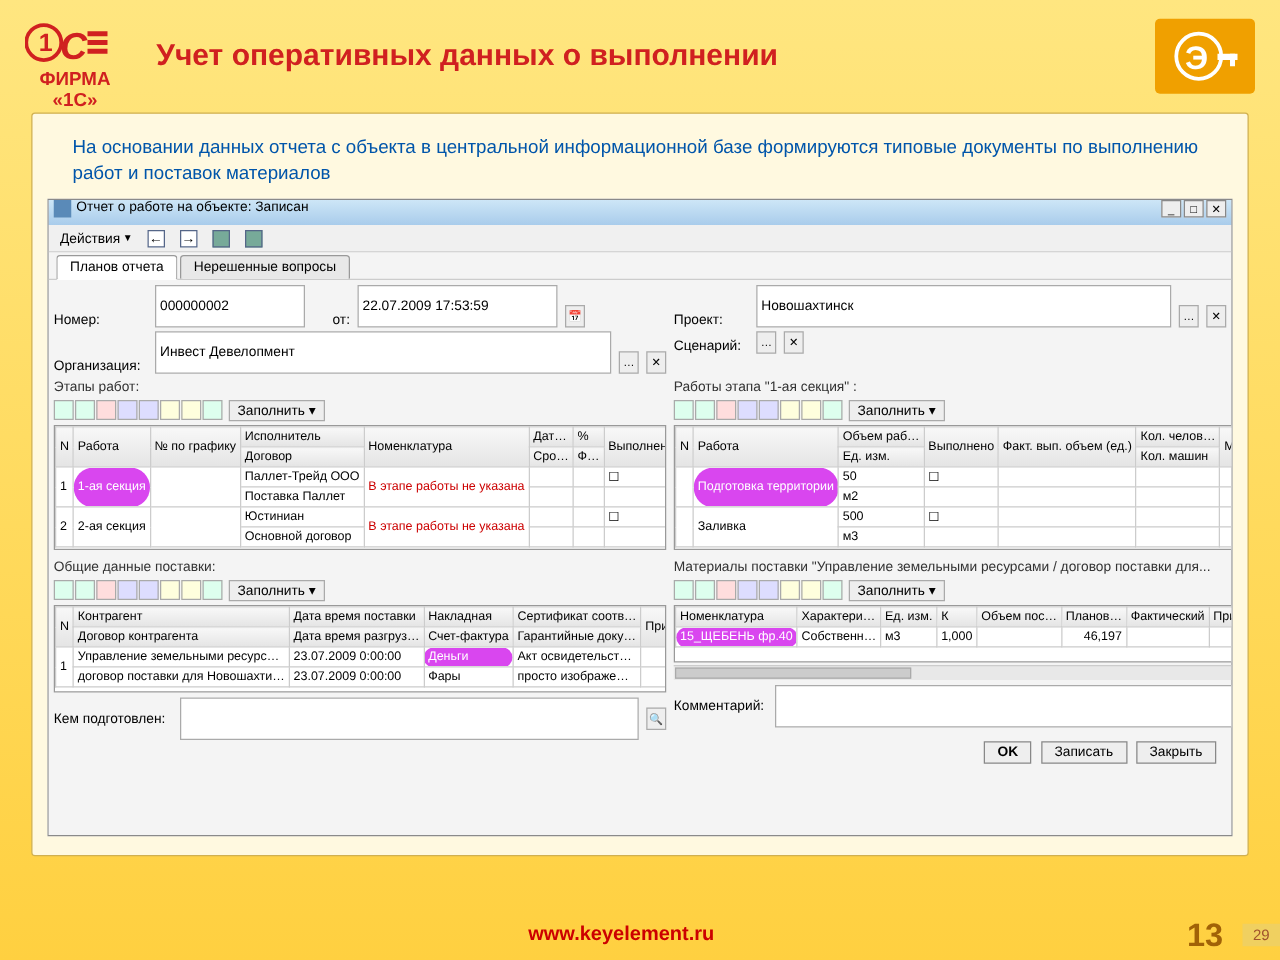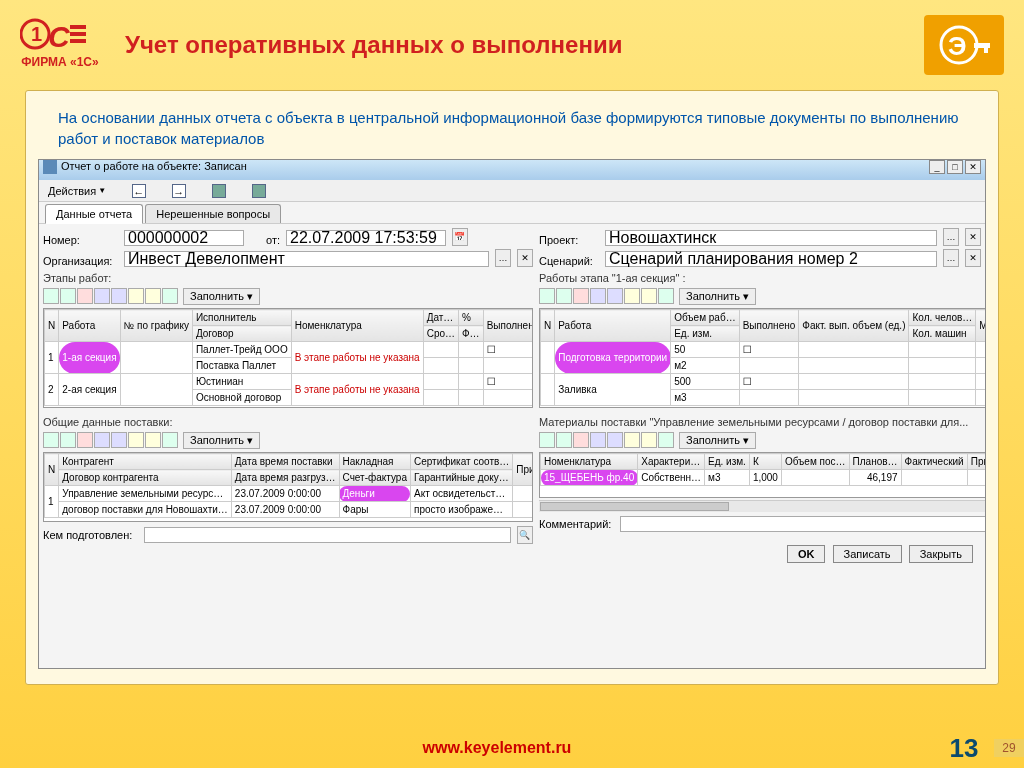--- a/index.html
+++ b/index.html
@@ -8,7 +8,7 @@
 .header { display: flex; align-items: center; padding: 10px 20px; height: 90px; }
 .logo-1c { width: 80px; height: 60px; margin-right: 25px; text-align: center; }
 .logo-1c svg { display: block; }
-.logo-1c .firm { color: #d02020; font-size: 12px; font-weight: bold; margin-top: 2px; }
+.logo-1c .firm { color: #d02020; font-size: 15px; font-weight: bold; margin-top: 2px; }
 .slide-title { color: #d02020; font-size: 24px; font-weight: bold; flex: 1; }
 .logo-key { width: 80px; height: 60px; background: #f0a000; border-radius: 4px; margin-left: 20px; display: flex; align-items: center; justify-content: center; }
 .content-box { margin: 0 25px; background: #fff9e0; border: 1px solid #d0b050; border-radius: 3px; padding: 12px; height: 595px; }

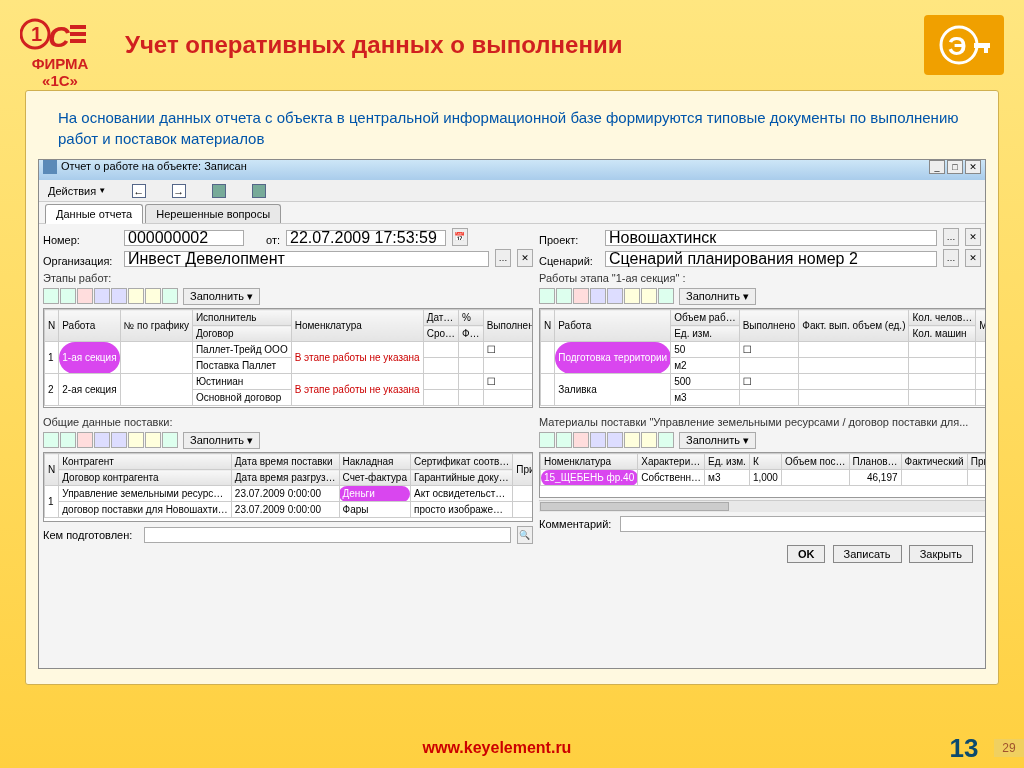--- a/index.html
+++ b/index.html
@@ -19,7 +19,7 @@
 .titlebar .wt { flex: 1; }
 .win-ctrl { display: flex; gap: 2px; }
 .win-btn { width: 16px; height: 14px; border: 1px solid #888; background: #eee; font-size: 9px; text-align: center; line-height: 12px; cursor: pointer; }
-.toolbar { background: #f0f0f0; border-bottom: 1px solid #ccc; height: 22px; display: flex; align-items: center; padding: 0 4px; gap: 16px; }
+.toolbar { background: #f0f0f0; border-bottom: 1px solid #ccc; height: 22px; display: flex; align-items: center; padding: 0 4px; gap: 2px; }
 .tb-btn { padding: 1px 4px; border: 1px solid transparent; cursor: pointer; font-size: 11px; display: flex; align-items: center; gap: 2px; }
 .tb-btn .caret { font-size: 8px; }
 .ico { width: 14px; height: 14px; display: inline-block; background: #7a9; border: 1px solid #568; }

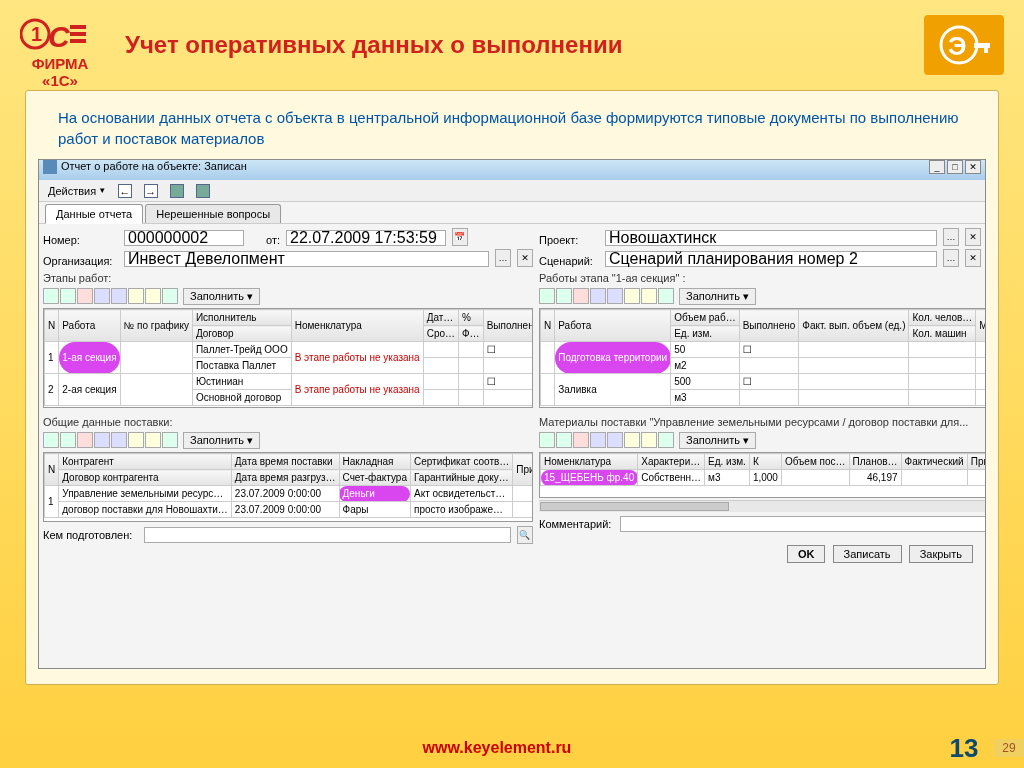--- a/index.html
+++ b/index.html
@@ -122,7 +122,7 @@
       </div>
 
       <div class="tabs-row">
-        <div class="tab active">Данные отчета</div>
+        <div class="tab active">Планов отчета</div>
         <div class="tab">Нерешенные вопросы</div>
       </div>
 

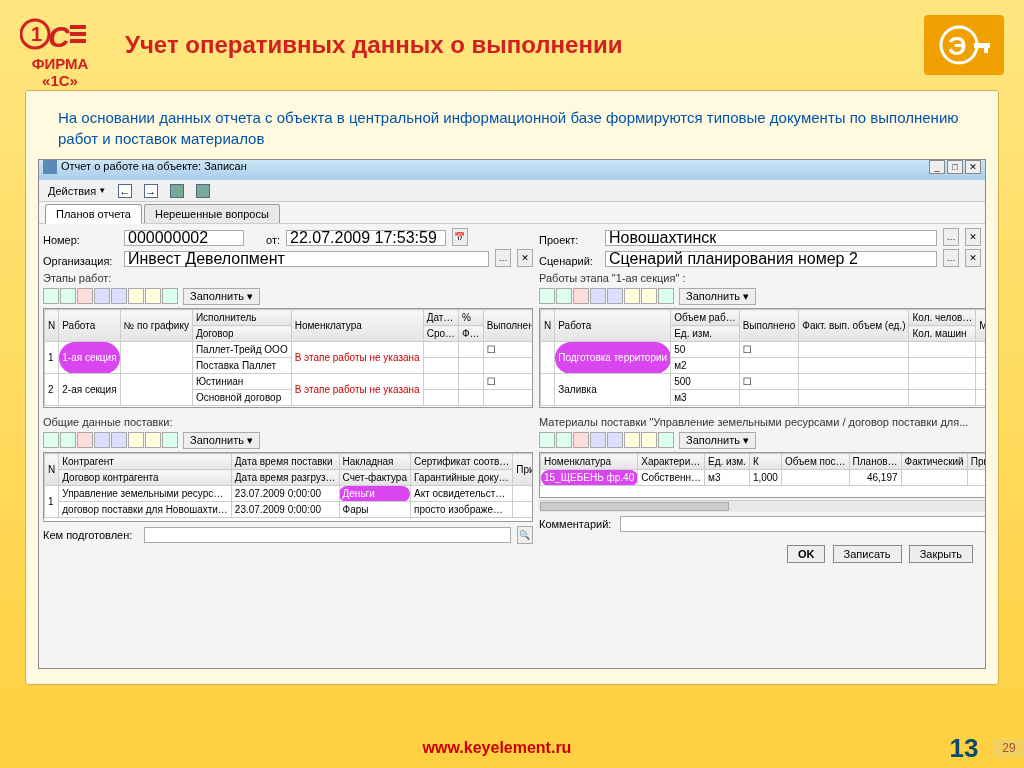--- a/index.html
+++ b/index.html
@@ -31,7 +31,7 @@
 .form-body { padding: 4px; background: #f4f4f4; height: 444px; overflow: hidden; }
 .frow { display: flex; gap: 6px; margin-bottom: 3px; align-items: flex-end; }
 .lbl { width: 75px; font-size: 11px; }
-.inp { background: #fff; border: 1px solid #aaa; height: 16px; padding: 1px 3px; font-size: 16px; display: flex; align-items: center; }
+.inp { background: #fff; border: 1px solid #aaa; height: 34px; padding: 1px 3px; font-size: 11px; display: flex; align-items: center; }
 .inp.w120 { width: 120px; }
 .inp.w160 { width: 160px; }
 .inp.flex { flex: 1; }

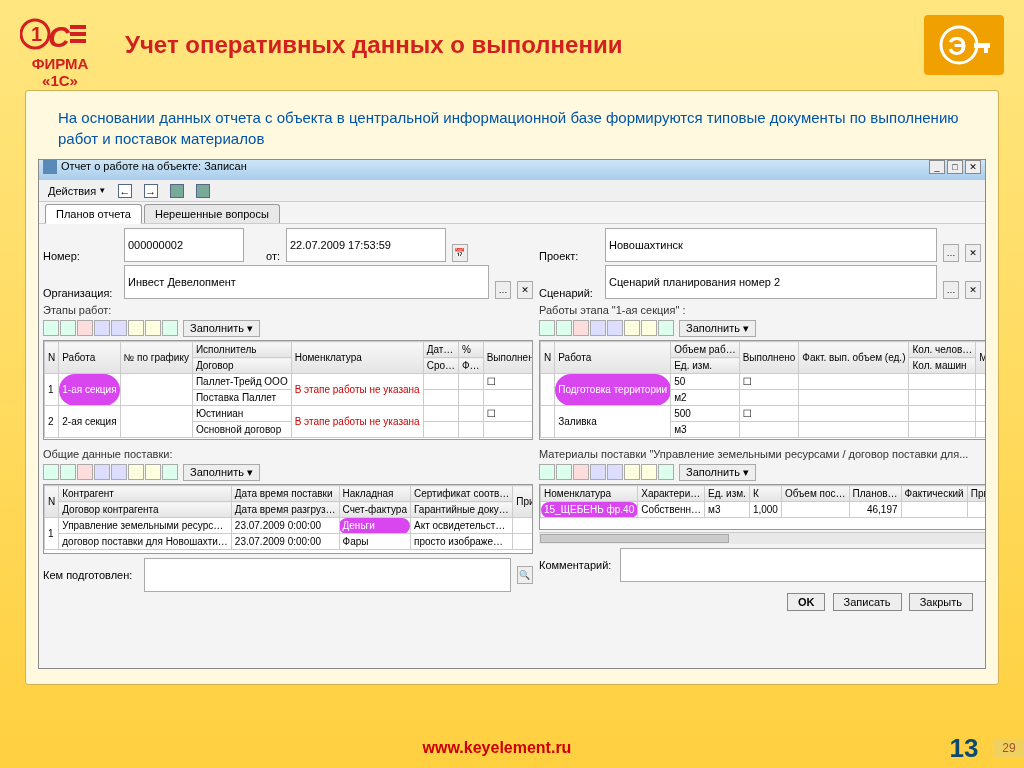--- a/index.html
+++ b/index.html
@@ -152,7 +152,6 @@
             </div>
             <div class="frow">
               <div class="lbl" style="width:60px">Сценарий:</div>
-              <div class="inp flex">Сценарий планирования номер 2</div>
               <div class="inp-btn">…</div>
               <div class="inp-btn">✕</div>
             </div>

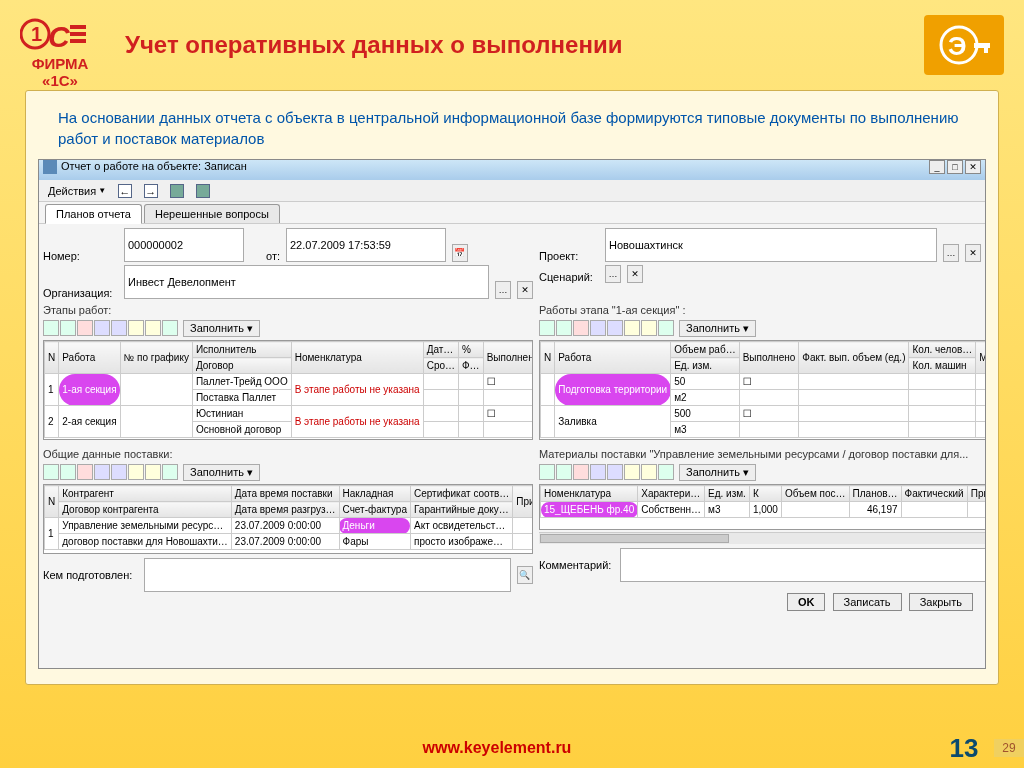--- a/index.html
+++ b/index.html
@@ -58,7 +58,7 @@
 .btn.bold { font-weight: bold; }
 .slide-footer { position: absolute; bottom: 0; left: 0; right: 0; height: 40px; display: flex; align-items: center; }
 .footer-url { flex: 1; text-align: center; color: #c00; font-weight: bold; font-size: 16px; }
-.page-num-main { width: 60px; text-align: center; color: #0c4a6e; font-size: 26px; font-weight: bold; }
+.page-num-main { width: 60px; text-align: center; color: #a16207; font-size: 26px; font-weight: bold; }
 .page-num-small { width: 30px; text-align: center; color: #a0522d; font-size: 12px; background: #f0d060; padding: 2px; }
 .scroll-stub { height: 12px; background: #e8e8e8; border-top: 1px solid #ccc; margin-top: 2px; display: flex; }
 .scroll-stub .thumb { width: 40%; background: #ccc; border: 1px solid #aaa; margin: 1px; }

